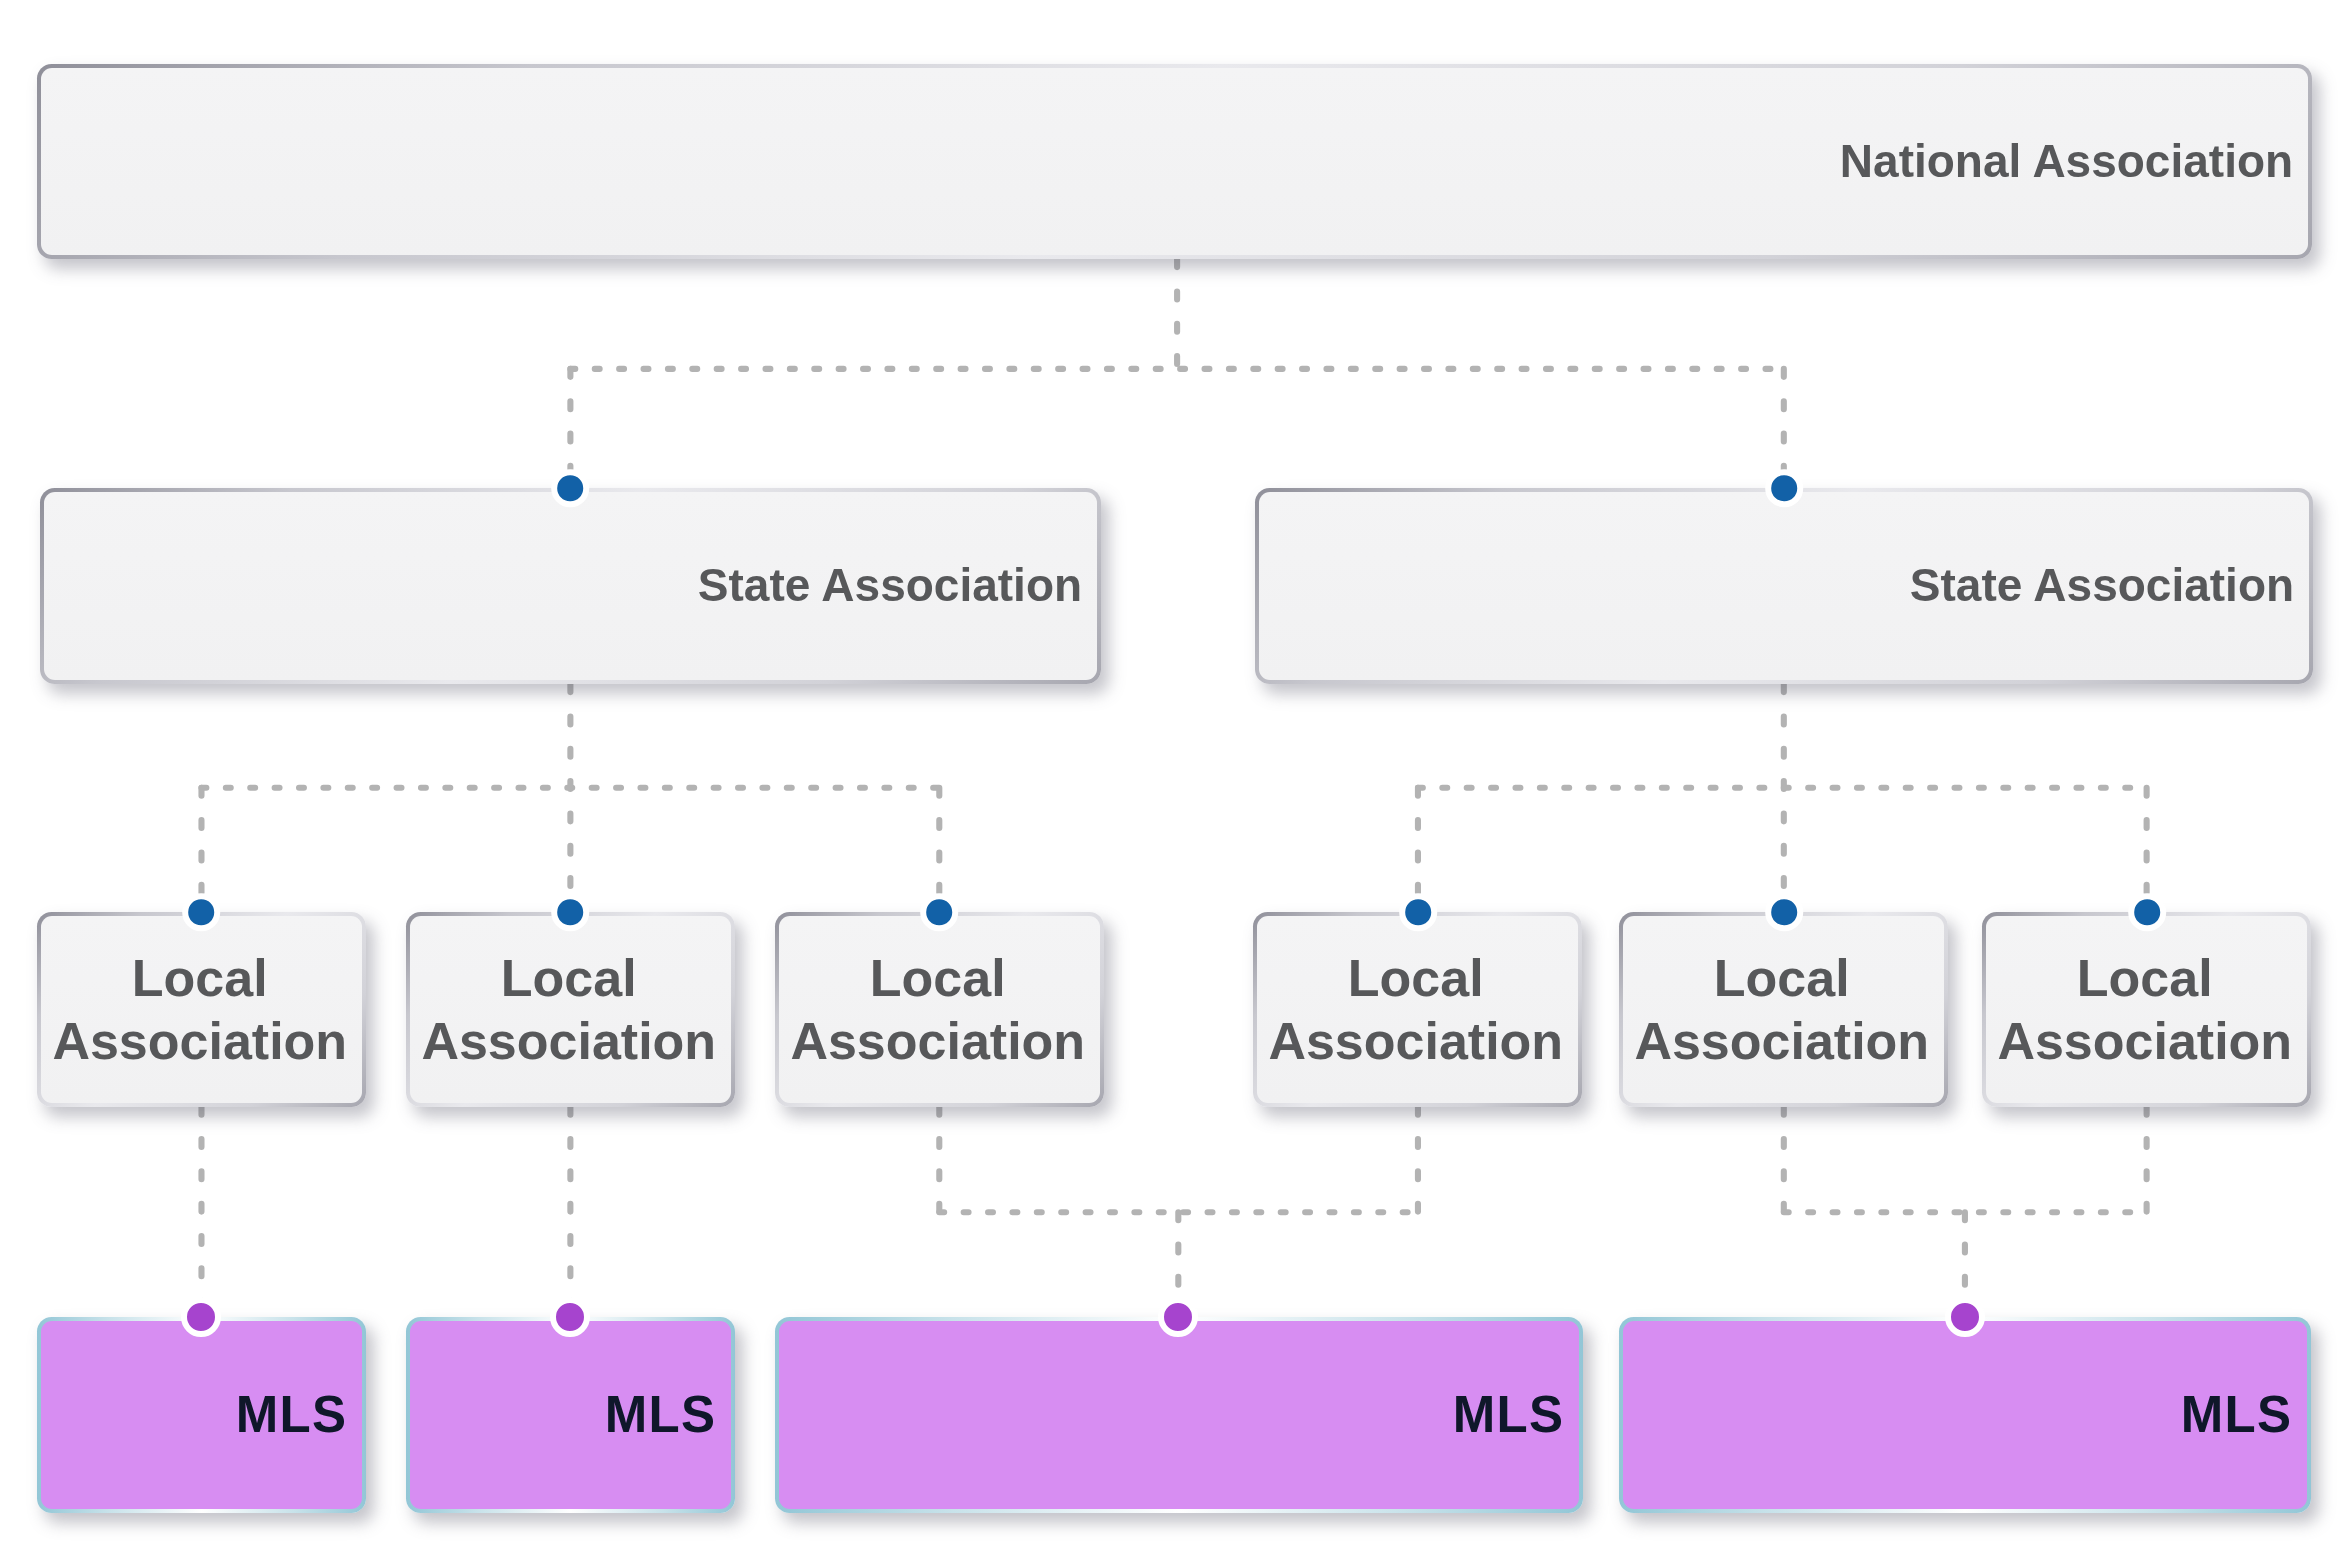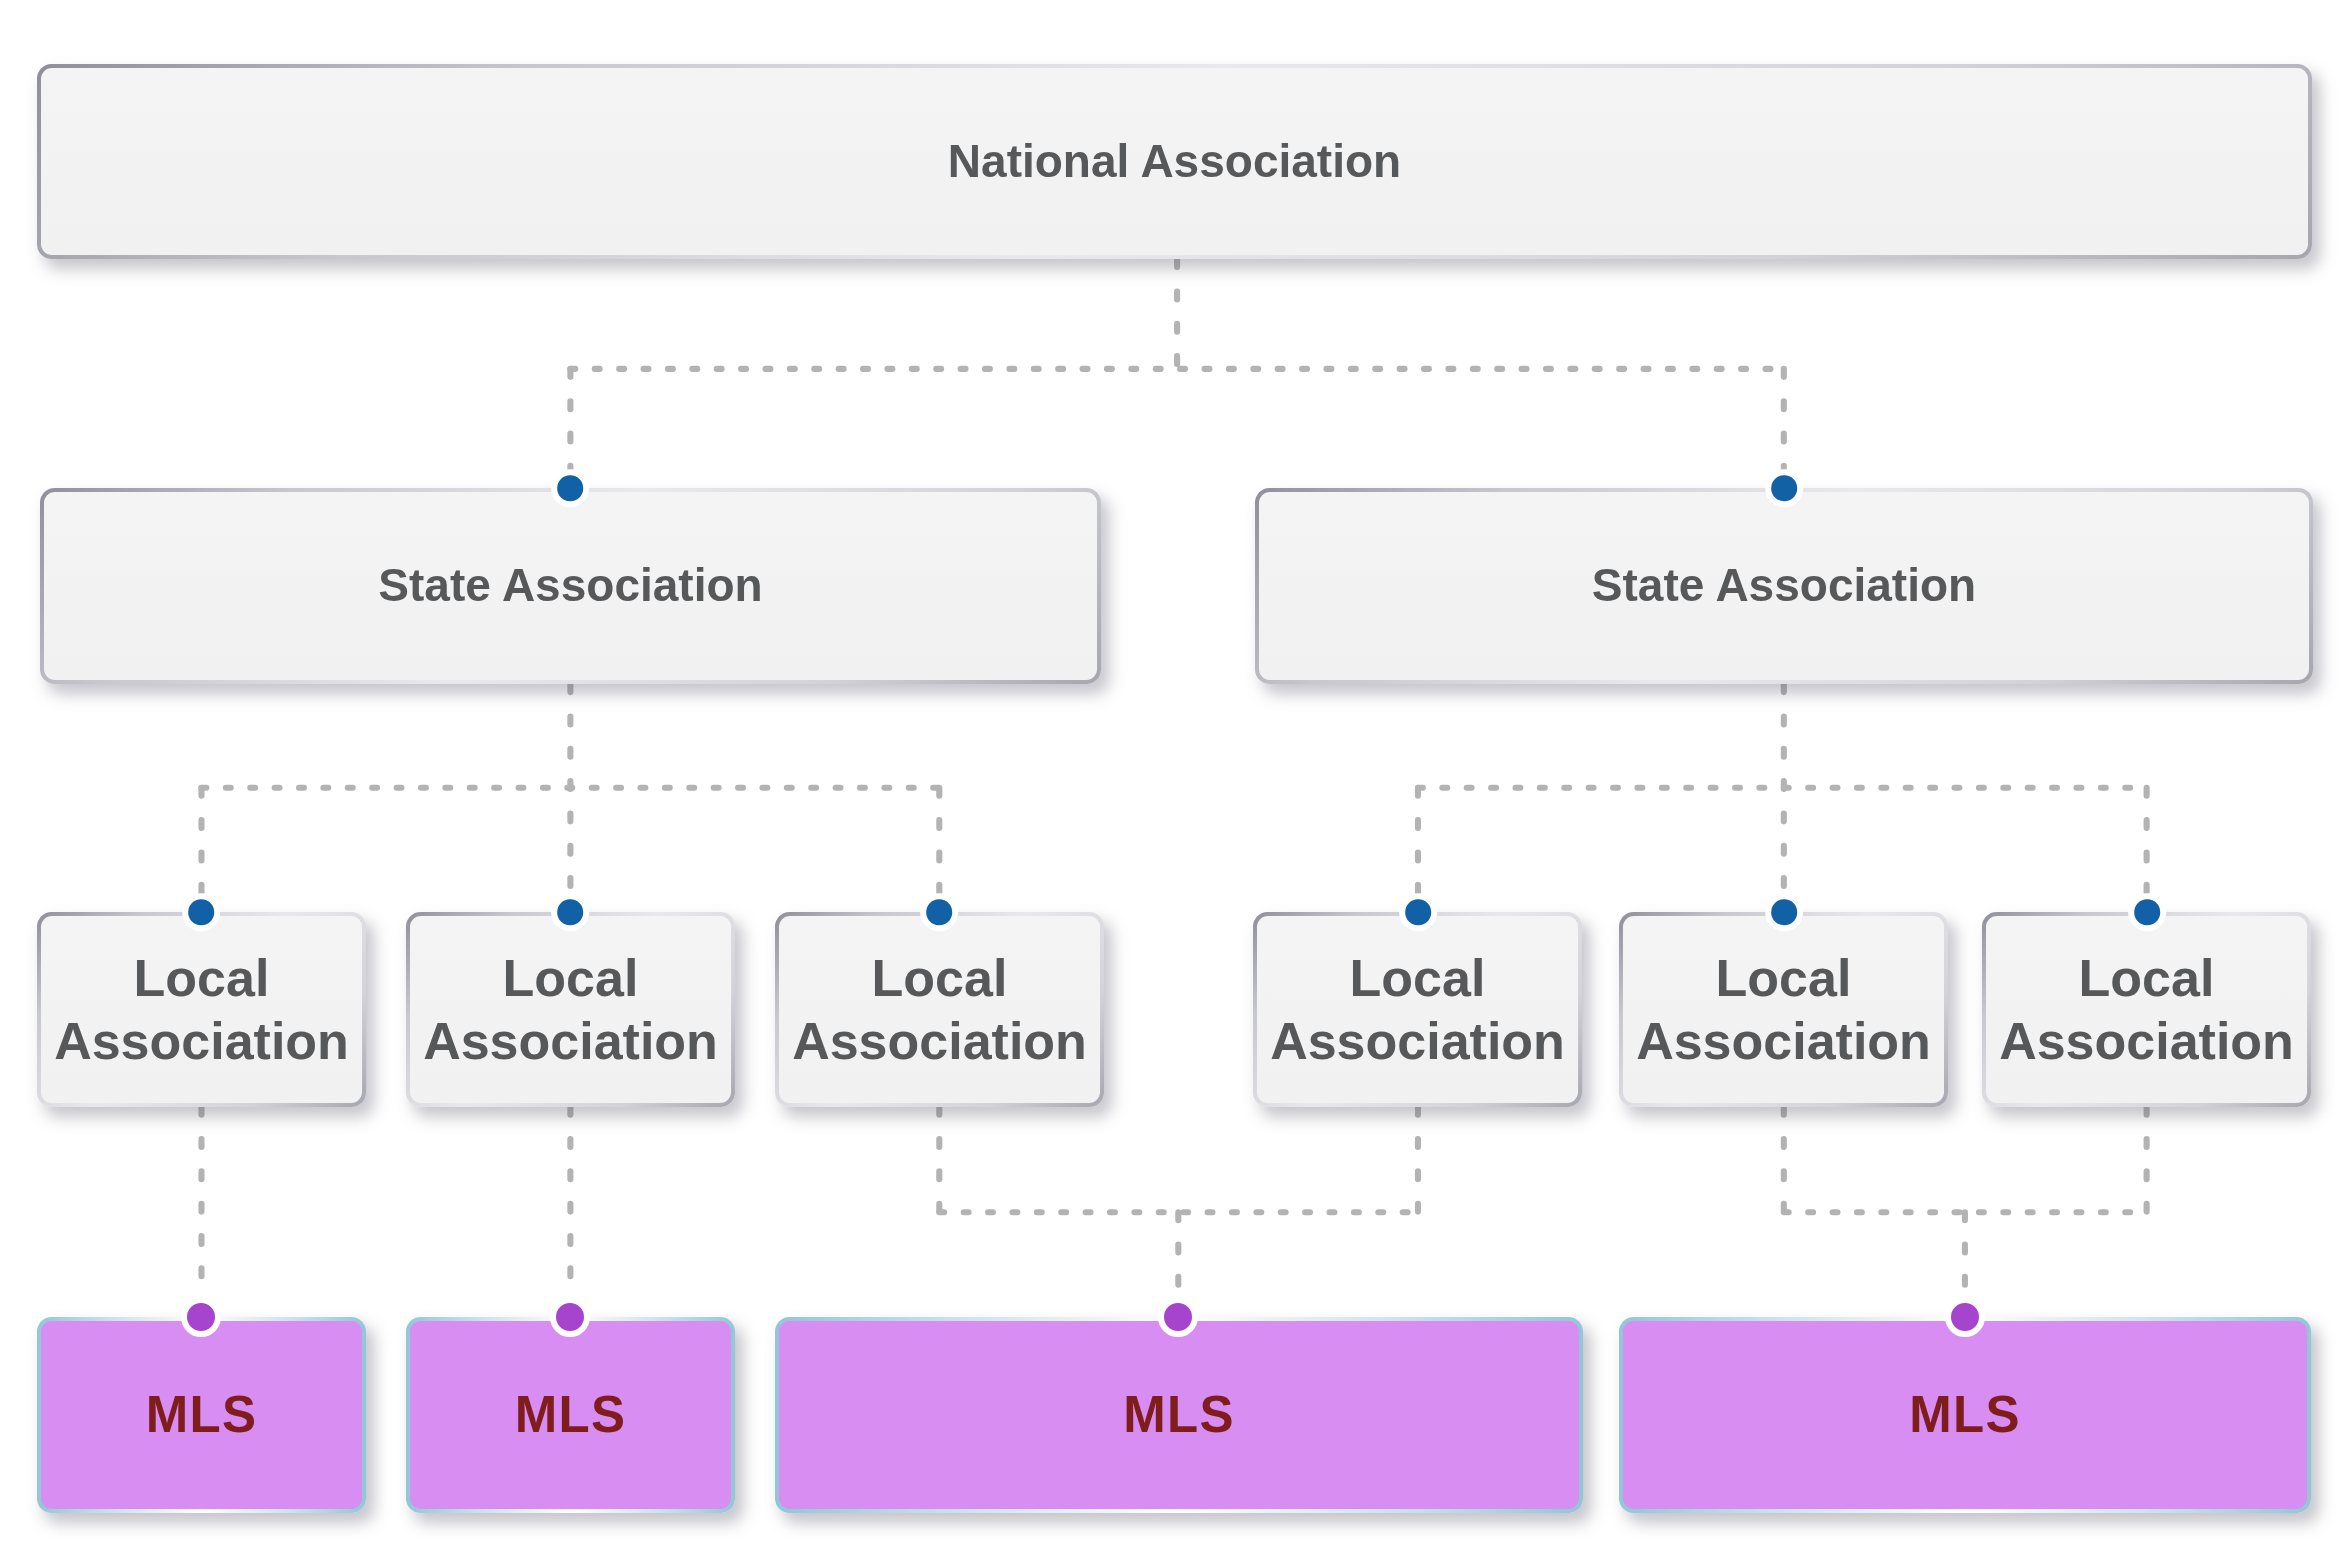--- a/index.html
+++ b/index.html
@@ -55,7 +55,7 @@
     border-radius: 11px;
     display: flex;
     align-items: center;
-    justify-content: center;
+    justify-content: flex-end;
     text-align: center;
     box-sizing: border-box;
     padding: 0 14.6px;

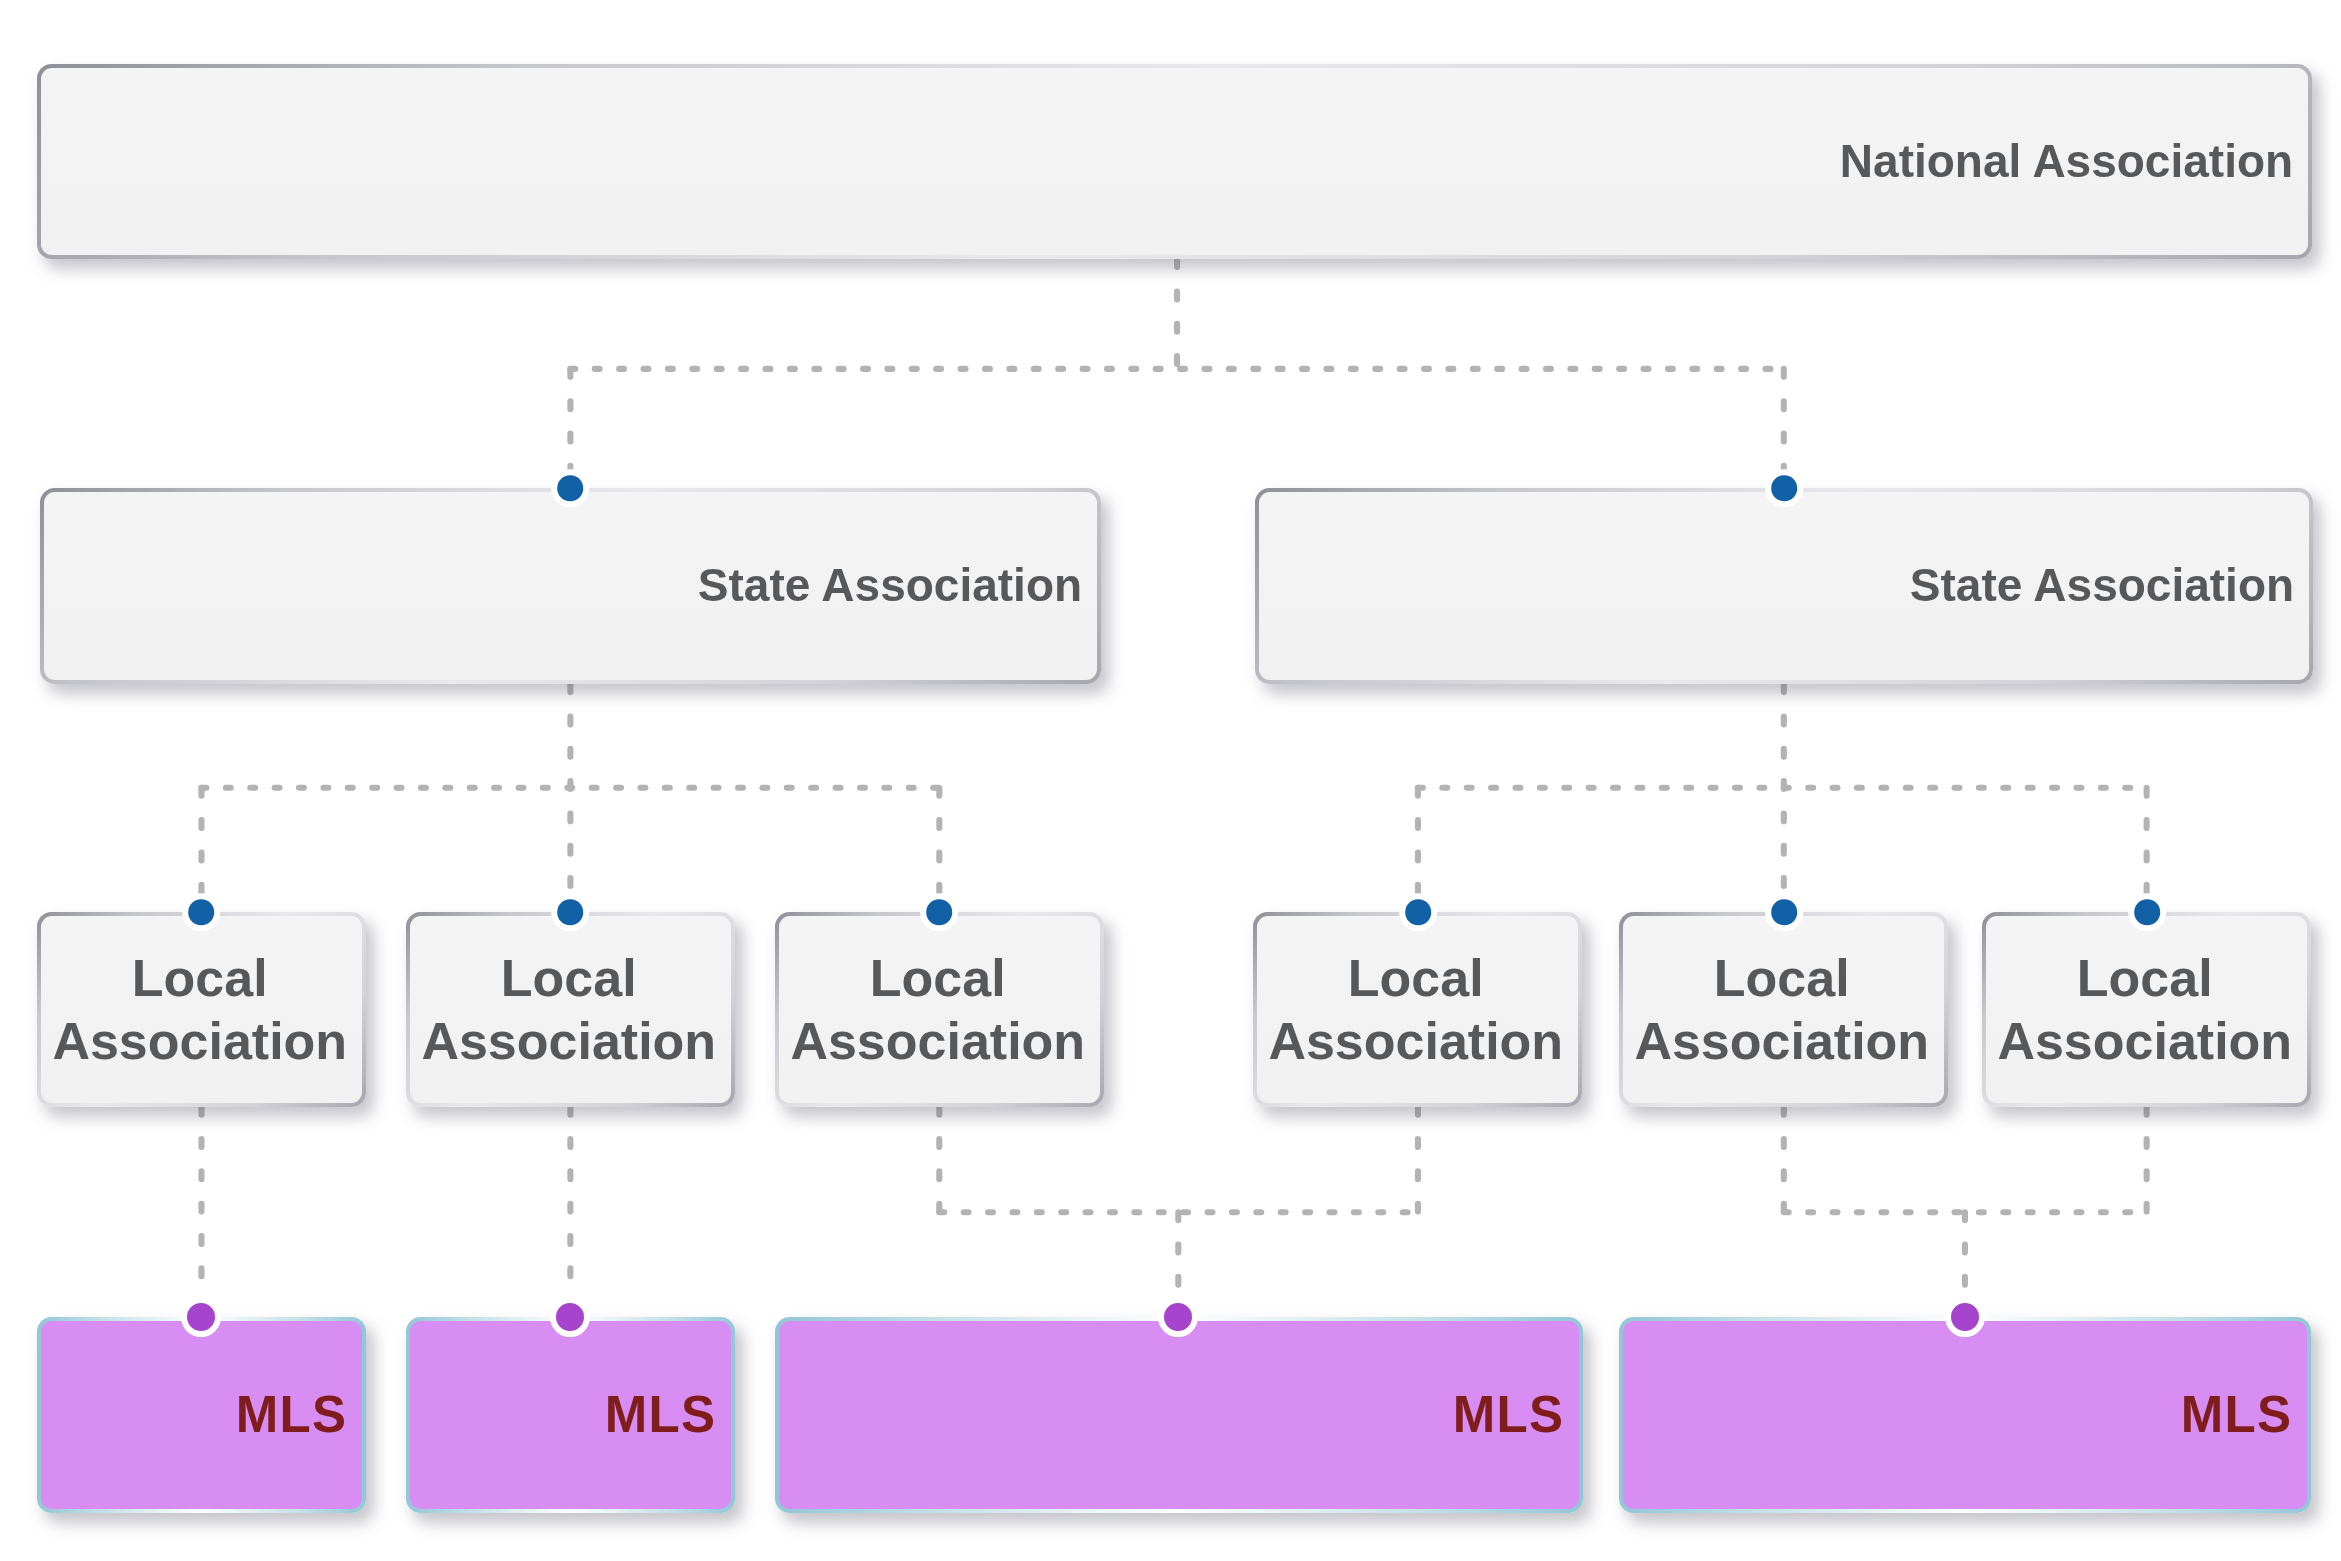--- a/index.html
+++ b/index.html
@@ -74,7 +74,7 @@
   .node-label.lg { font-size: 46px; }
   .node-label.md { font-size: 52px; }
   .node.mls .node-label {
-    color: #7f1d1d;
+    color: #0f172a;
     font-size: 51px;
     letter-spacing: 1.2px;
   }

